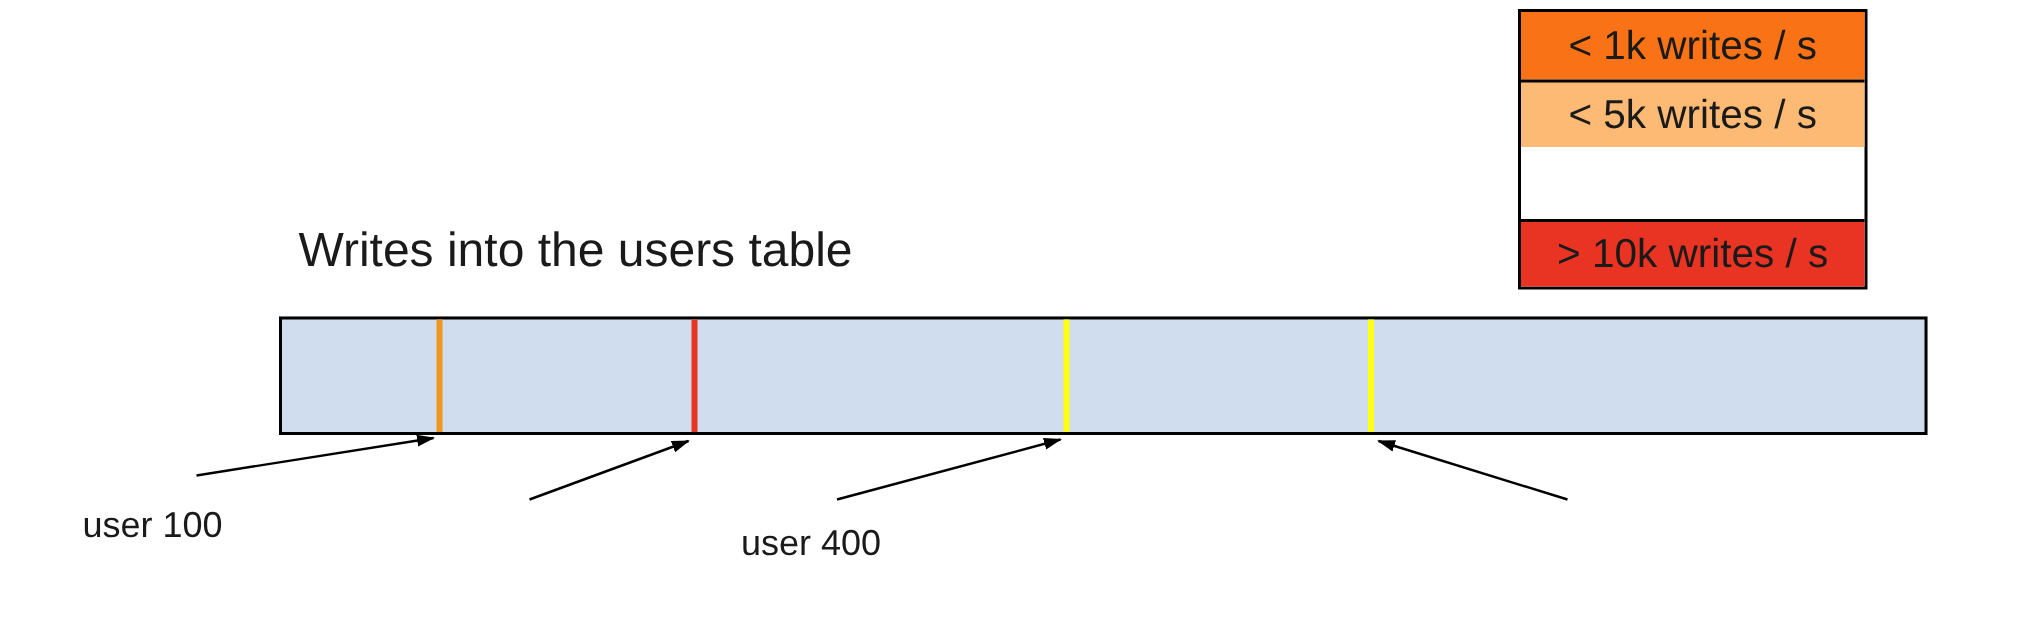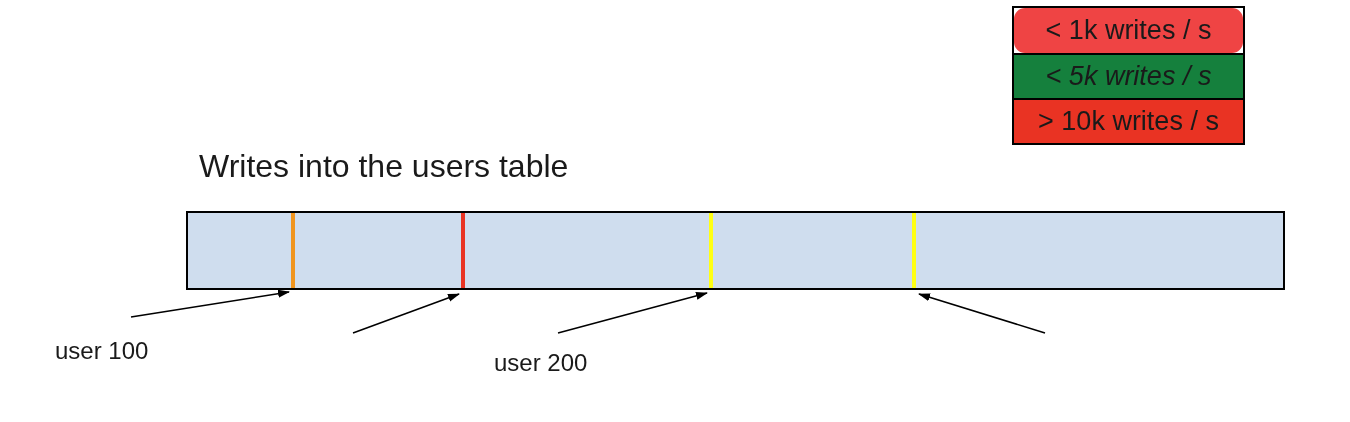--- a/index.html
+++ b/index.html
@@ -109,7 +109,7 @@
   <div class="title">Writes into the users table</div>
 
   <div class="legend">
-    <div class="legend-row" style="background-color: #ef4444; border-radius: 11px;">
+    <div class="legend-row" style="background-color: #f97316;">
       <span class="legend-label">&lt; 1k writes / s</span>
     </div>
     <div class="legend-row" style="background-color: #15803d; font-style: italic;">

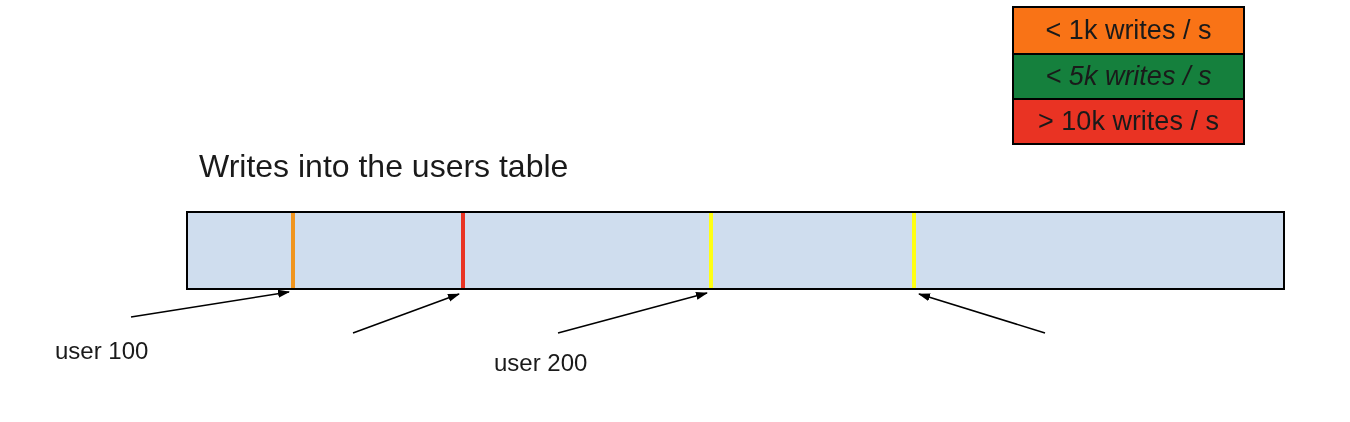--- a/index.html
+++ b/index.html
@@ -112,7 +112,7 @@
     <div class="legend-row" style="background-color: #f97316;">
       <span class="legend-label">&lt; 1k writes / s</span>
     </div>
-    <div class="legend-row" style="background-color: #15803d; font-style: italic;">
+    <div class="legend-row" style="background-color: #fdba74;">
       <span class="legend-label">&lt; 5k writes / s</span>
     </div>
     <div class="legend-row" style="background-color: rgb(233, 51, 35);">

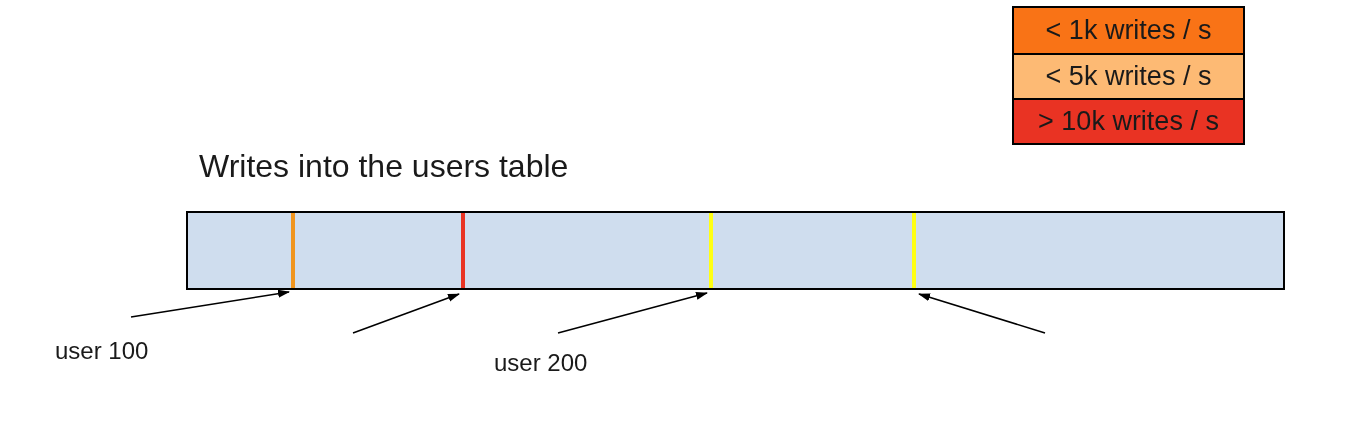--- a/index.html
+++ b/index.html
@@ -115,7 +115,7 @@
     <div class="legend-row" style="background-color: #fdba74;">
       <span class="legend-label">&lt; 5k writes / s</span>
     </div>
-    <div class="legend-row" style="background-color: rgb(233, 51, 35);">
+    <div class="legend-row" style="background-color: rgb(233, 51, 35); margin-top: 48px;">
       <span class="legend-label">&gt; 10k writes / s</span>
     </div>
   </div>

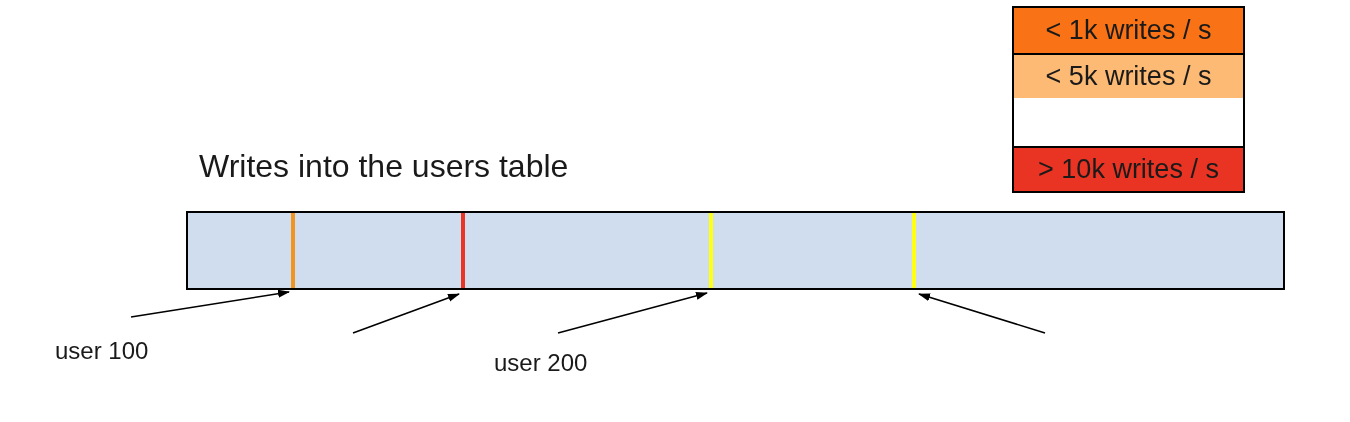--- a/index.html
+++ b/index.html
@@ -140,7 +140,7 @@
   </svg>
 
   <div class="ulabel l1">user 100</div>
-  <div class="ulabel l3">user 200</div>
+  <div class="ulabel l3">user 400</div>
 
 </div>
 

